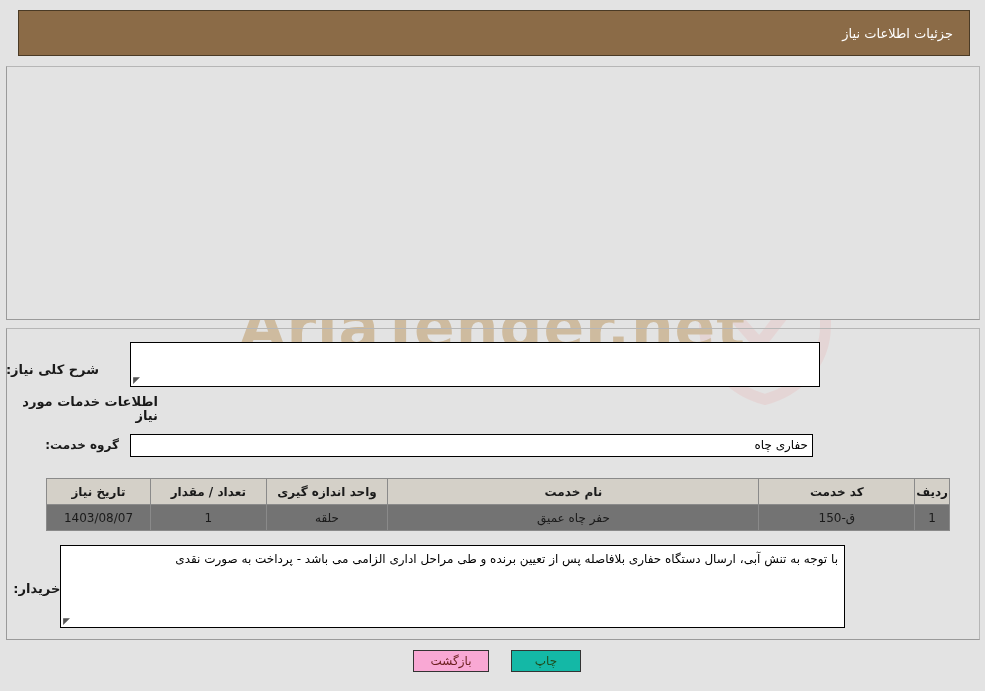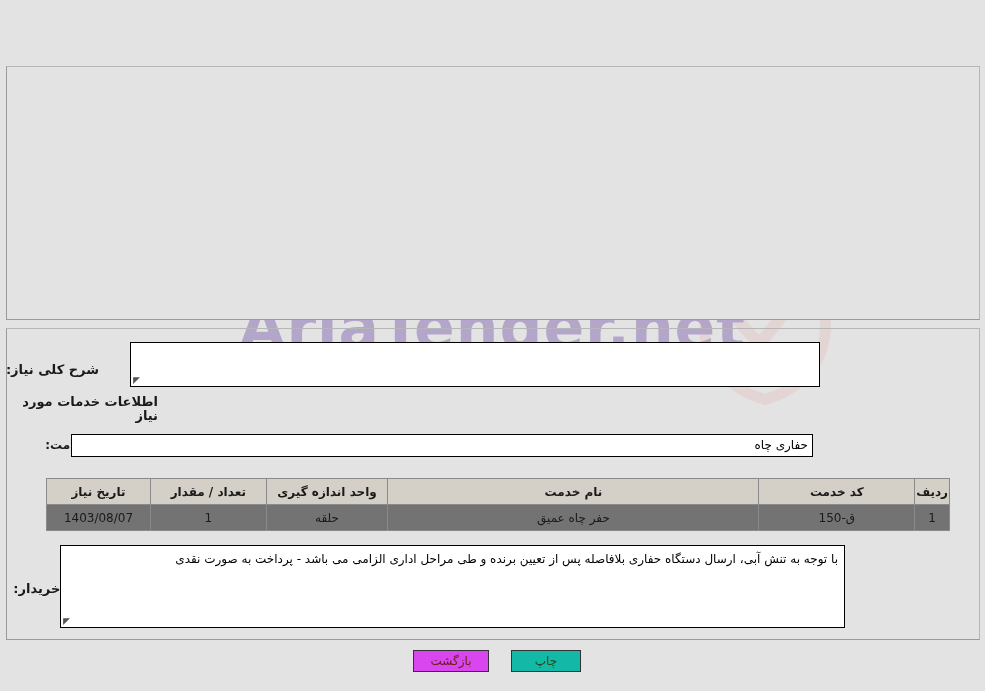--- a/index.html
+++ b/index.html
@@ -216,6 +216,9 @@
     <div class="wm-text">AriaTender.net</div>
   </div>
 
+  <div class="titlebar">
+    <span>جزئیات اطلاعات نیاز</span>
+  </div>
 
   <div class="panel" id="panel-top"></div>
 

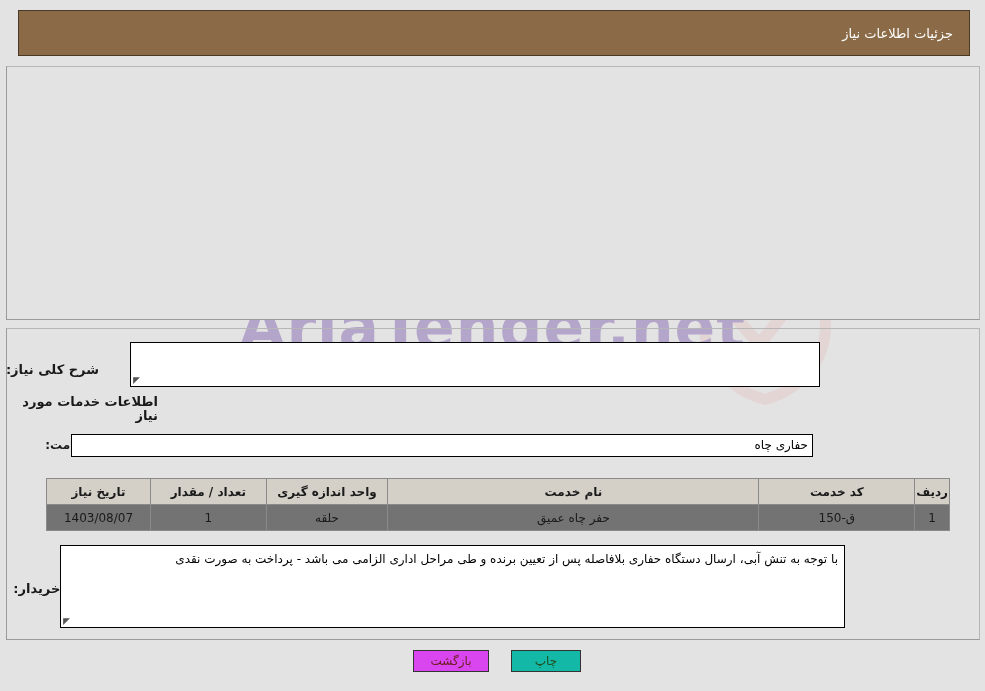--- a/index.html
+++ b/index.html
@@ -40,7 +40,7 @@
     text-align: center;
     font-size: 60px;
     font-weight: bold;
-    color: #4c1d95;
+    color: #a16207;
     letter-spacing: 1px;
     font-family: "DejaVu Sans", sans-serif;
     direction: ltr;

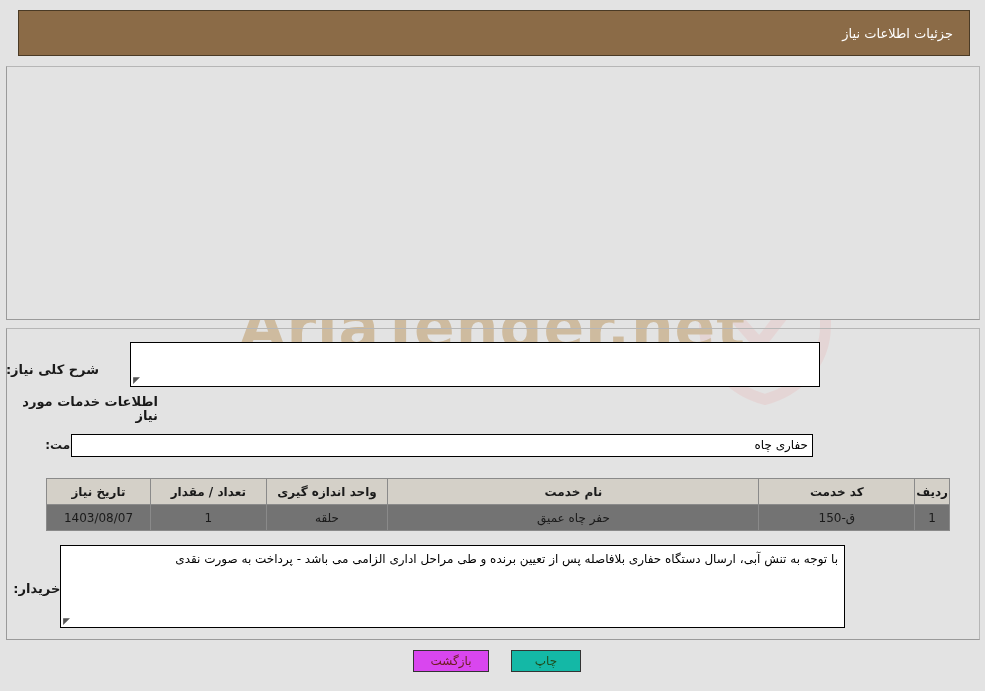--- a/index.html
+++ b/index.html
@@ -282,7 +282,7 @@
   <div class="lbl bold" style="right:827px; top:395px; width:147px; font-size:13px;">اطلاعات خدمات مورد نیاز</div>
 
   <div class="lbl bold" style="right:866px; top:438px; width:108px; font-size:12px;">گروه خدمت:</div>
-  <div class="fld right" style="right:172px; top:434px; width:742px; height:23px; line-height:21px;">حفاری چاه</div>
+  <div class="fld right" style="right:172px; top:434px; width:683px; height:23px; line-height:21px;">حفاری چاه</div>
 
   <table class="need-tbl">
     <thead>

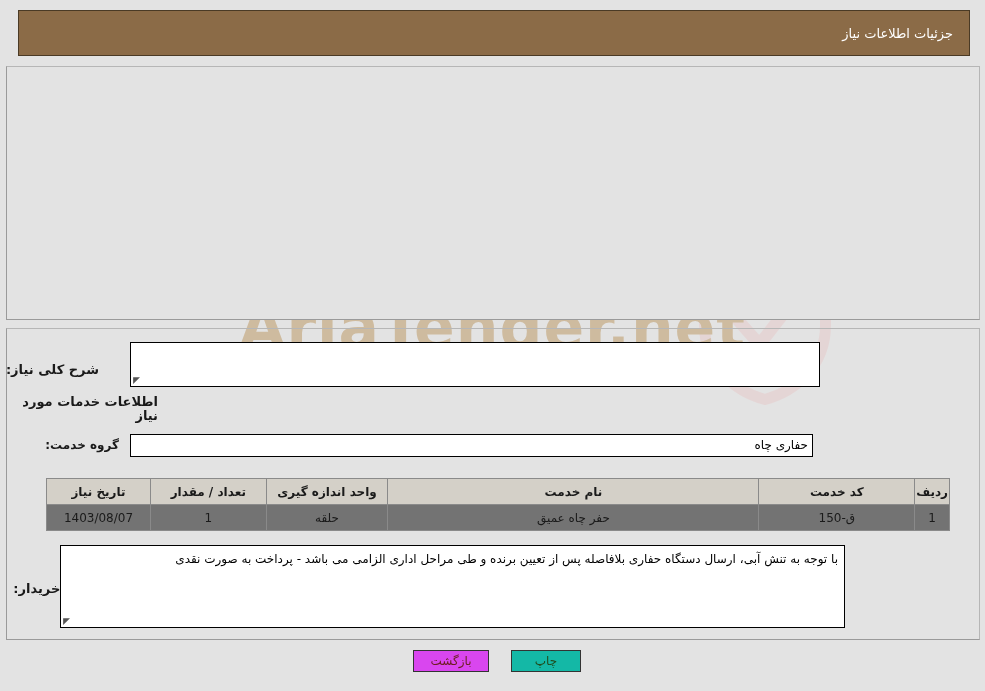--- a/index.html
+++ b/index.html
@@ -193,7 +193,7 @@
     cursor: pointer;
     padding: 0 6px;
   }
-  .btn-back  { background: #d946ef; color: #6b1f1f; }
+  .btn-back  { background: #f9a8d4; color: #6b1f1f; }
   .btn-print { background: #14b8a6; color: #1f4d1f; }
 
   .link {

